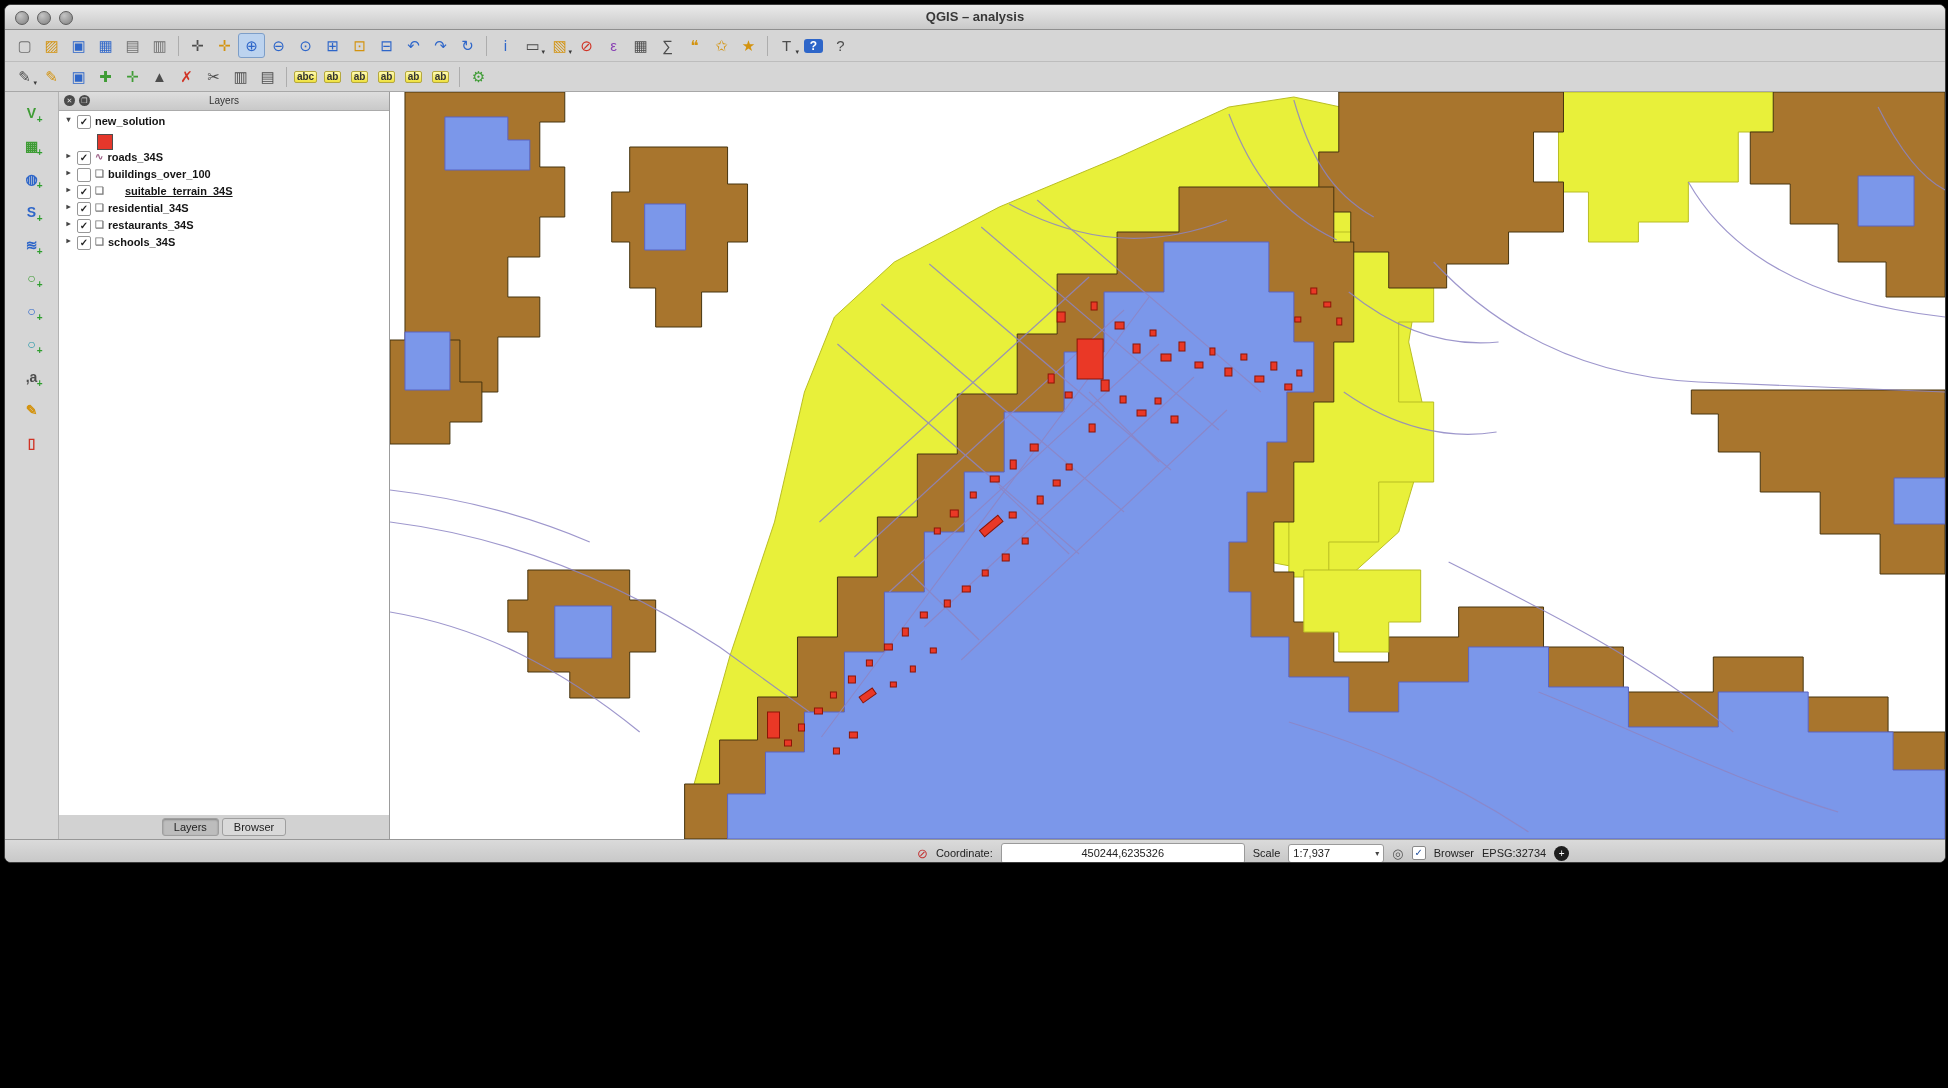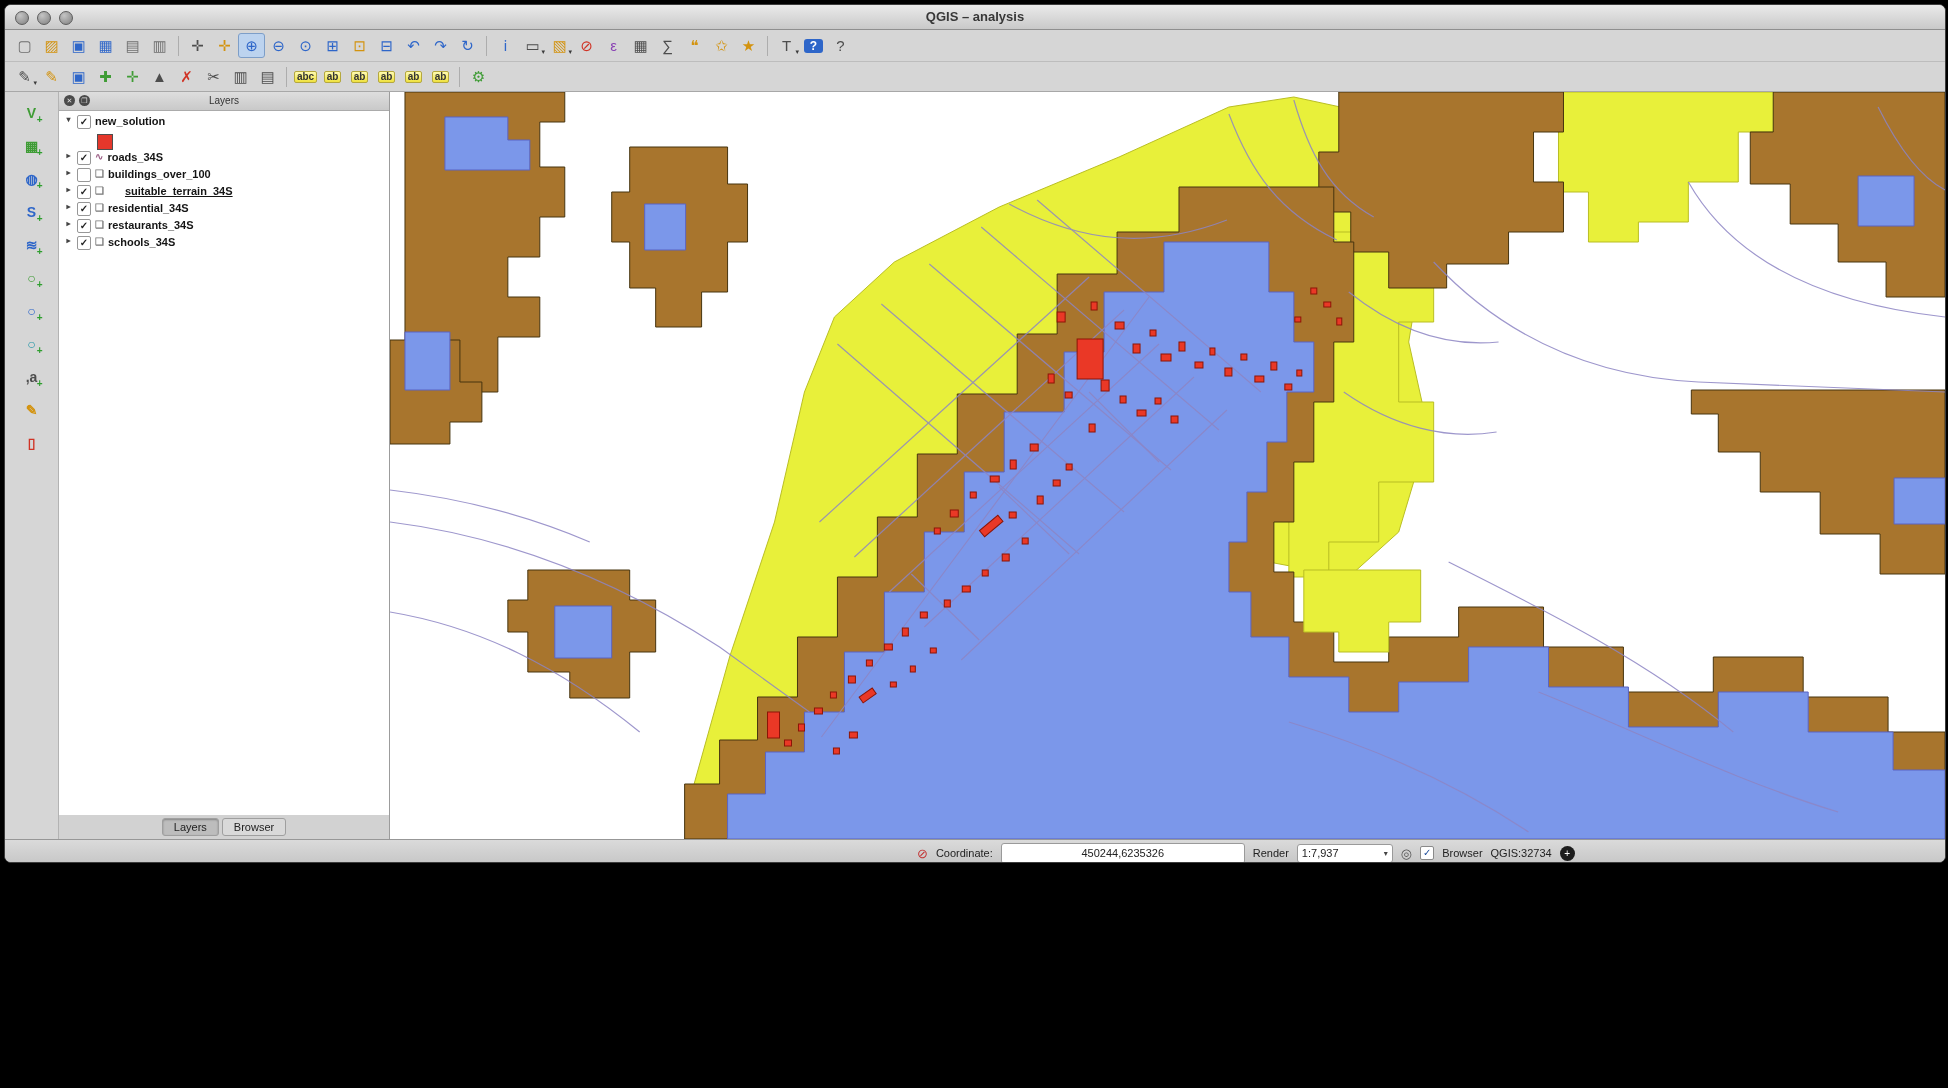--- a/index.html
+++ b/index.html
@@ -554,7 +554,7 @@
       <span class="sb-icon red">⊘</span>
       <span class="sb-label">Coordinate:</span>
       <input class="sb-input" readonly="" value="450244,6235326" style="">
-      <span class="sb-label">Render</span>
+      <span class="sb-label">Scale</span>
       <div class="sb-combo">
         <span>1:7,937</span>
       </div>

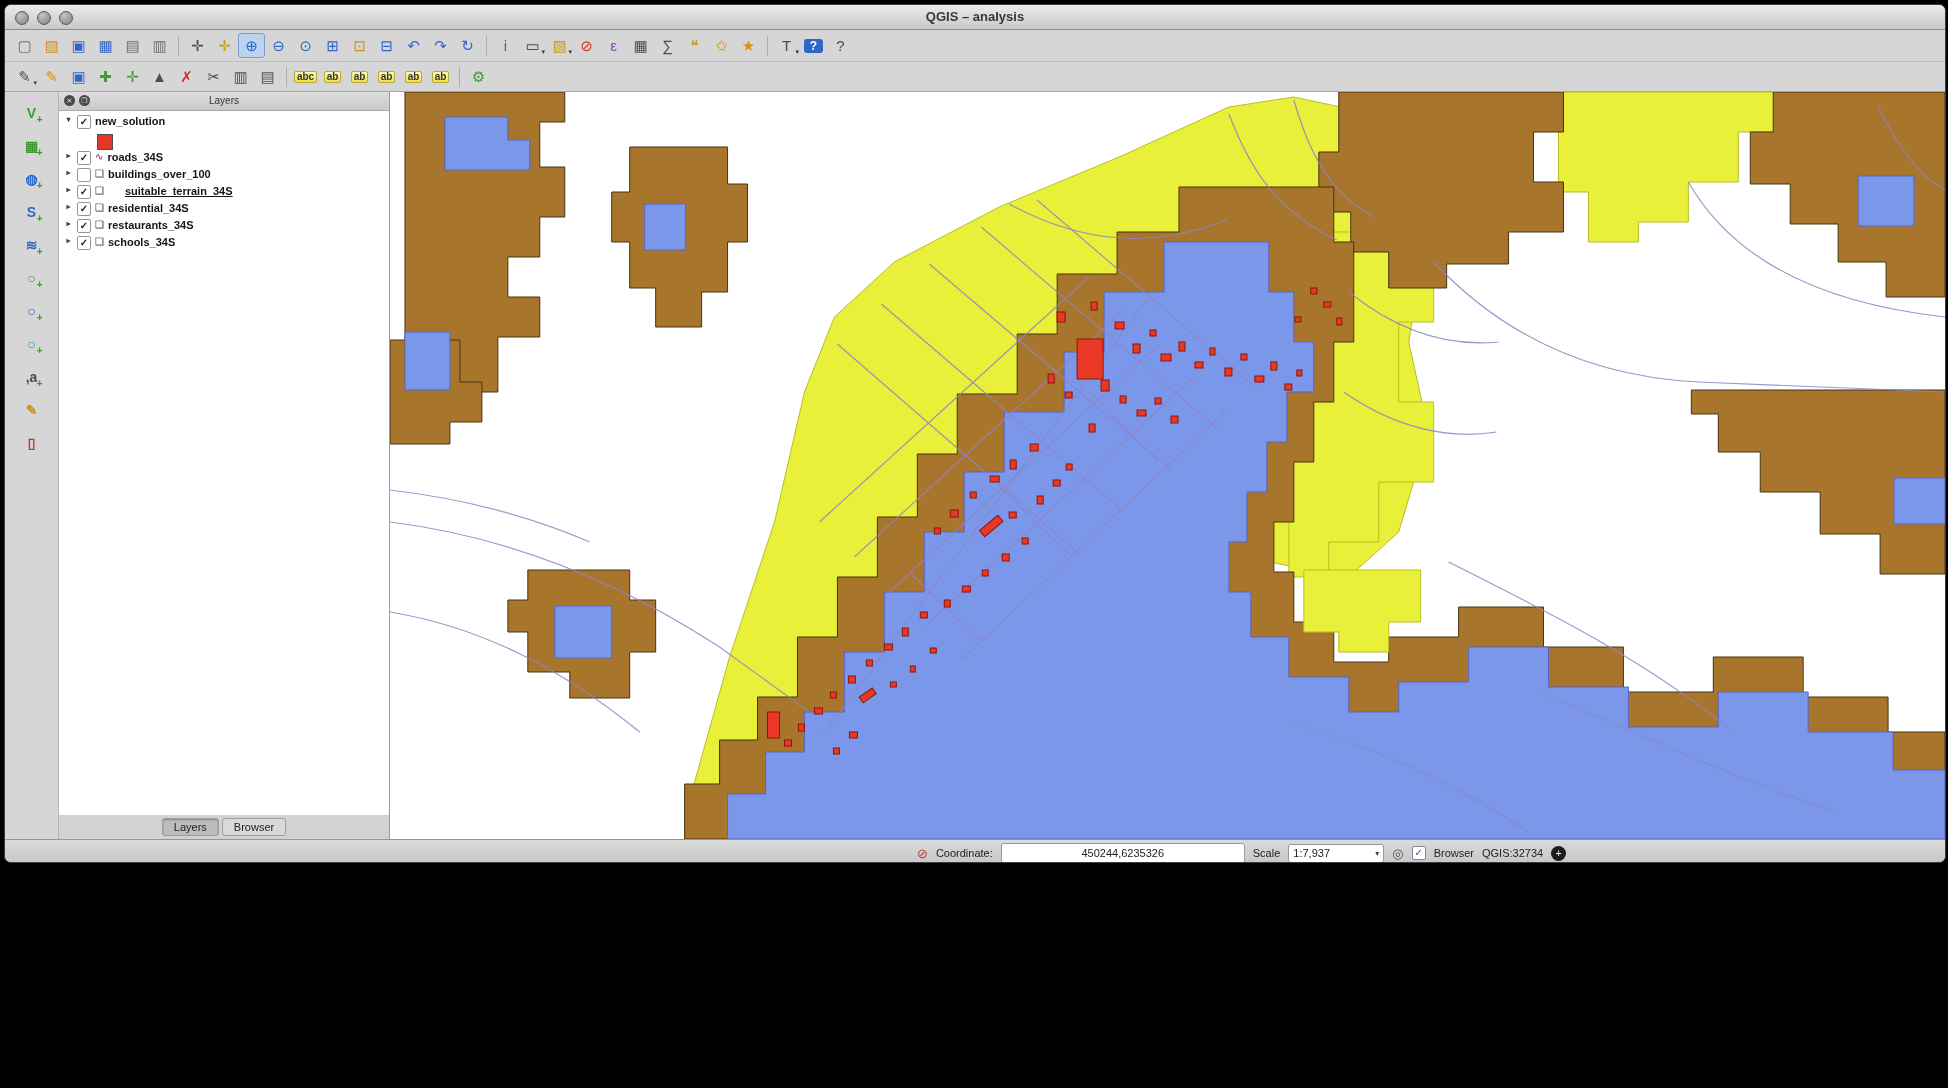--- a/index.html
+++ b/index.html
@@ -561,7 +561,7 @@
       <span class="sb-icon">◎</span>
       <span class="sb-check" data-checked="true"></span>
       <span class="sb-label">Browser</span>
-      <span class="sb-label">QGIS:32734</span>
+      <span class="sb-label">EPSG:32734</span>
       <span class="sb-msg">+</span>
     </div>
   </div>

